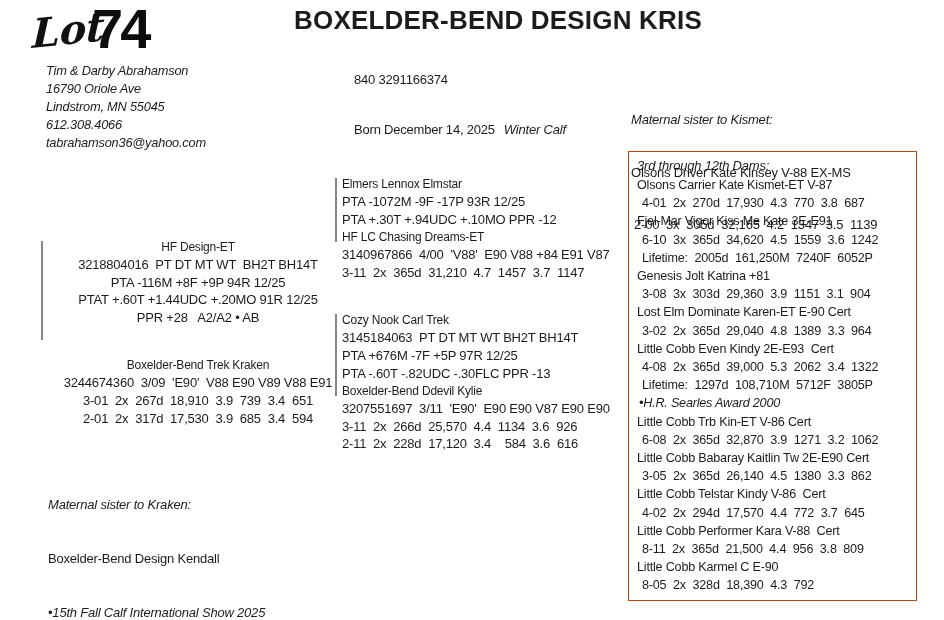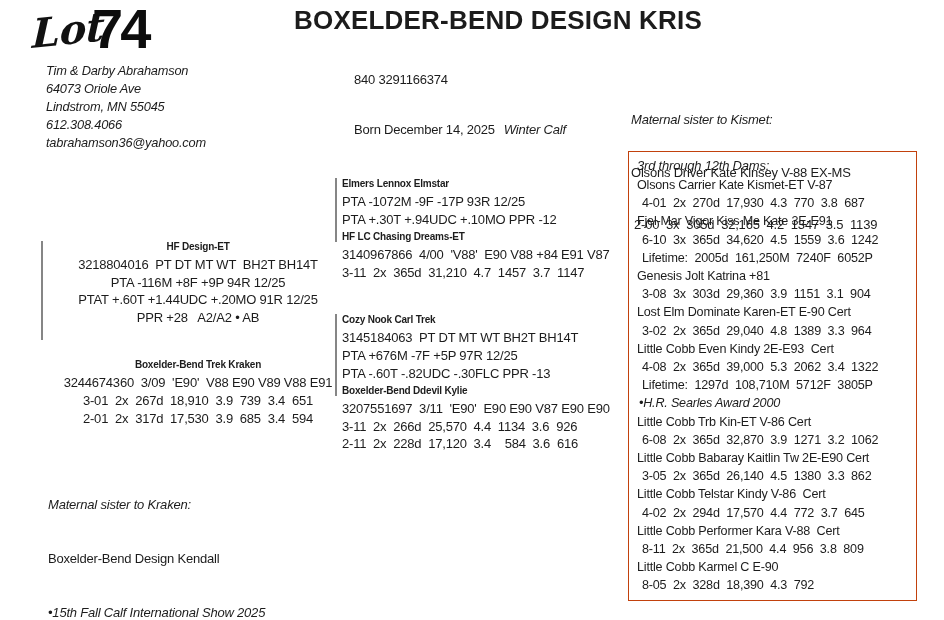--- a/index.html
+++ b/index.html
@@ -68,7 +68,7 @@
 
       <div class="consignor-line">Tim &amp; Darby Abrahamson</div>
 
-      <div class="consignor-line">64073 Oriole Ave</div>
+      <div class="consignor-line">16790 Oriole Ave</div>
 
       <div class="consignor-line">Lindstrom, MN 55045</div>
 

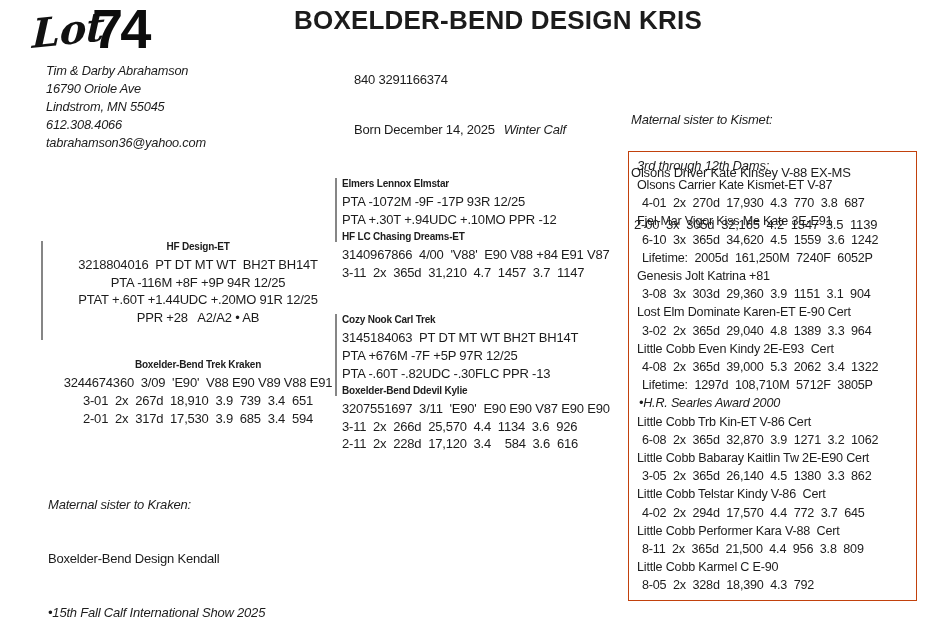--- a/index.html
+++ b/index.html
@@ -42,7 +42,7 @@
     content:""; position:absolute; left:-7px; top:3px; width:2px;
     height:calc(100% + 11px); background:#868686;
   }
-  .blk-name{font-weight:bold; font-size:10px; line-height:18px; white-space:pre;}
+  .blk-name{font-weight:normal; font-size:12px; line-height:18px; white-space:pre;}
   .ped-line{font-size:13px; line-height:17.6px; white-space:pre;}
   
   .dams-box{

